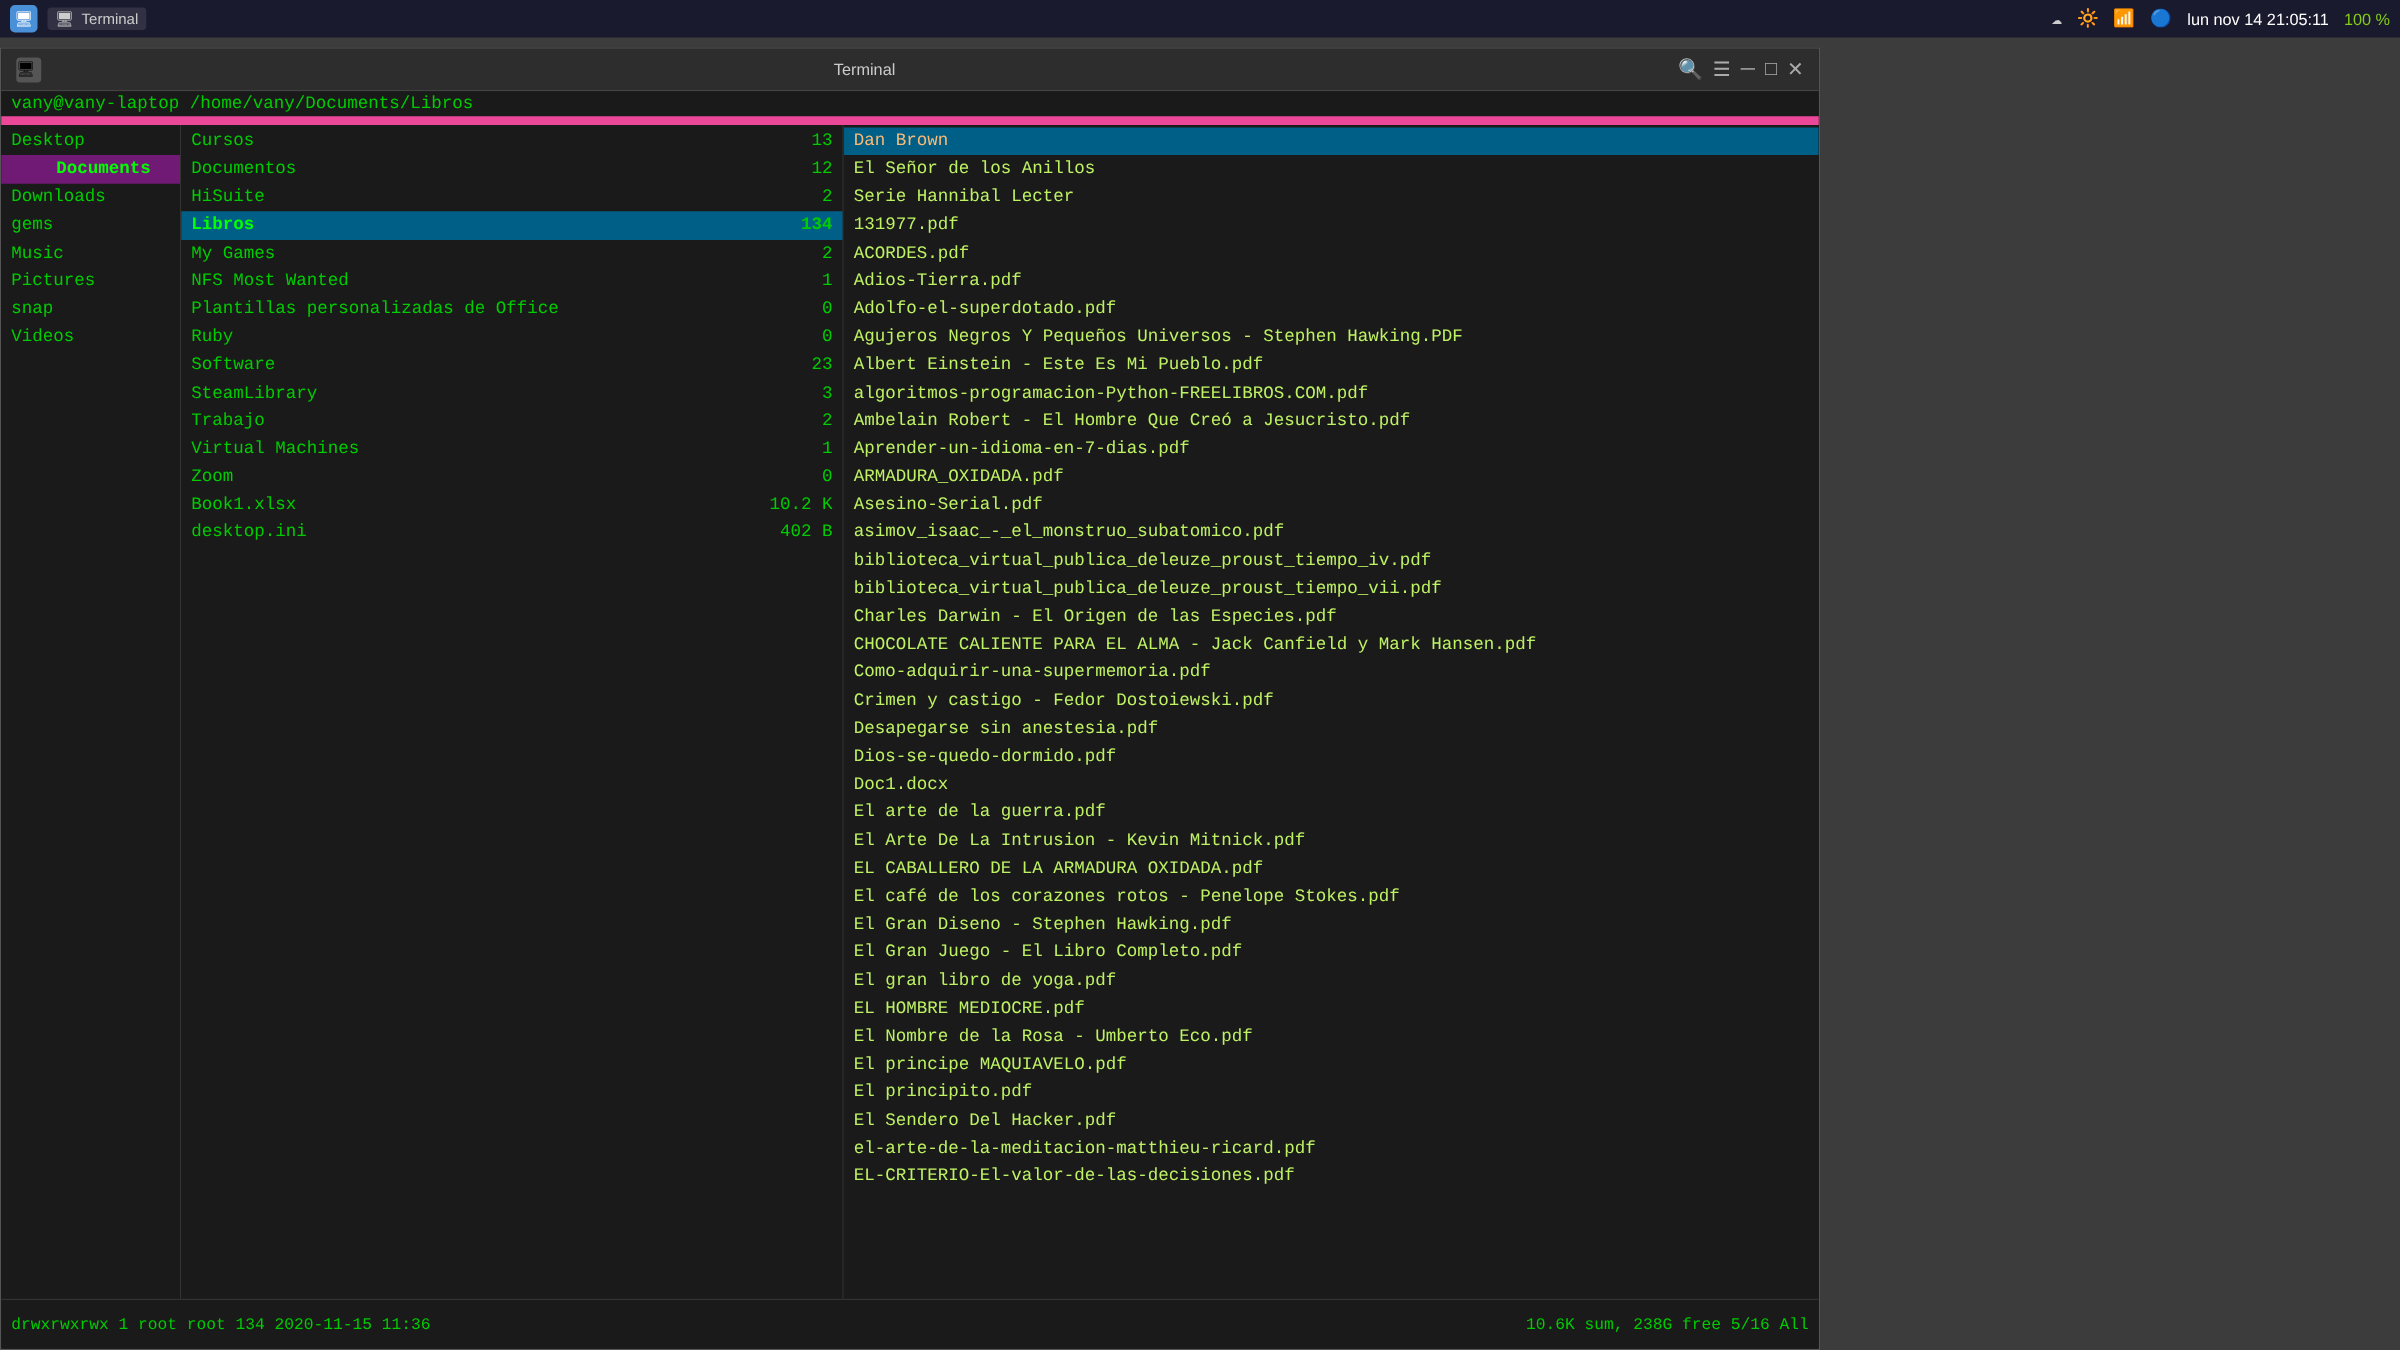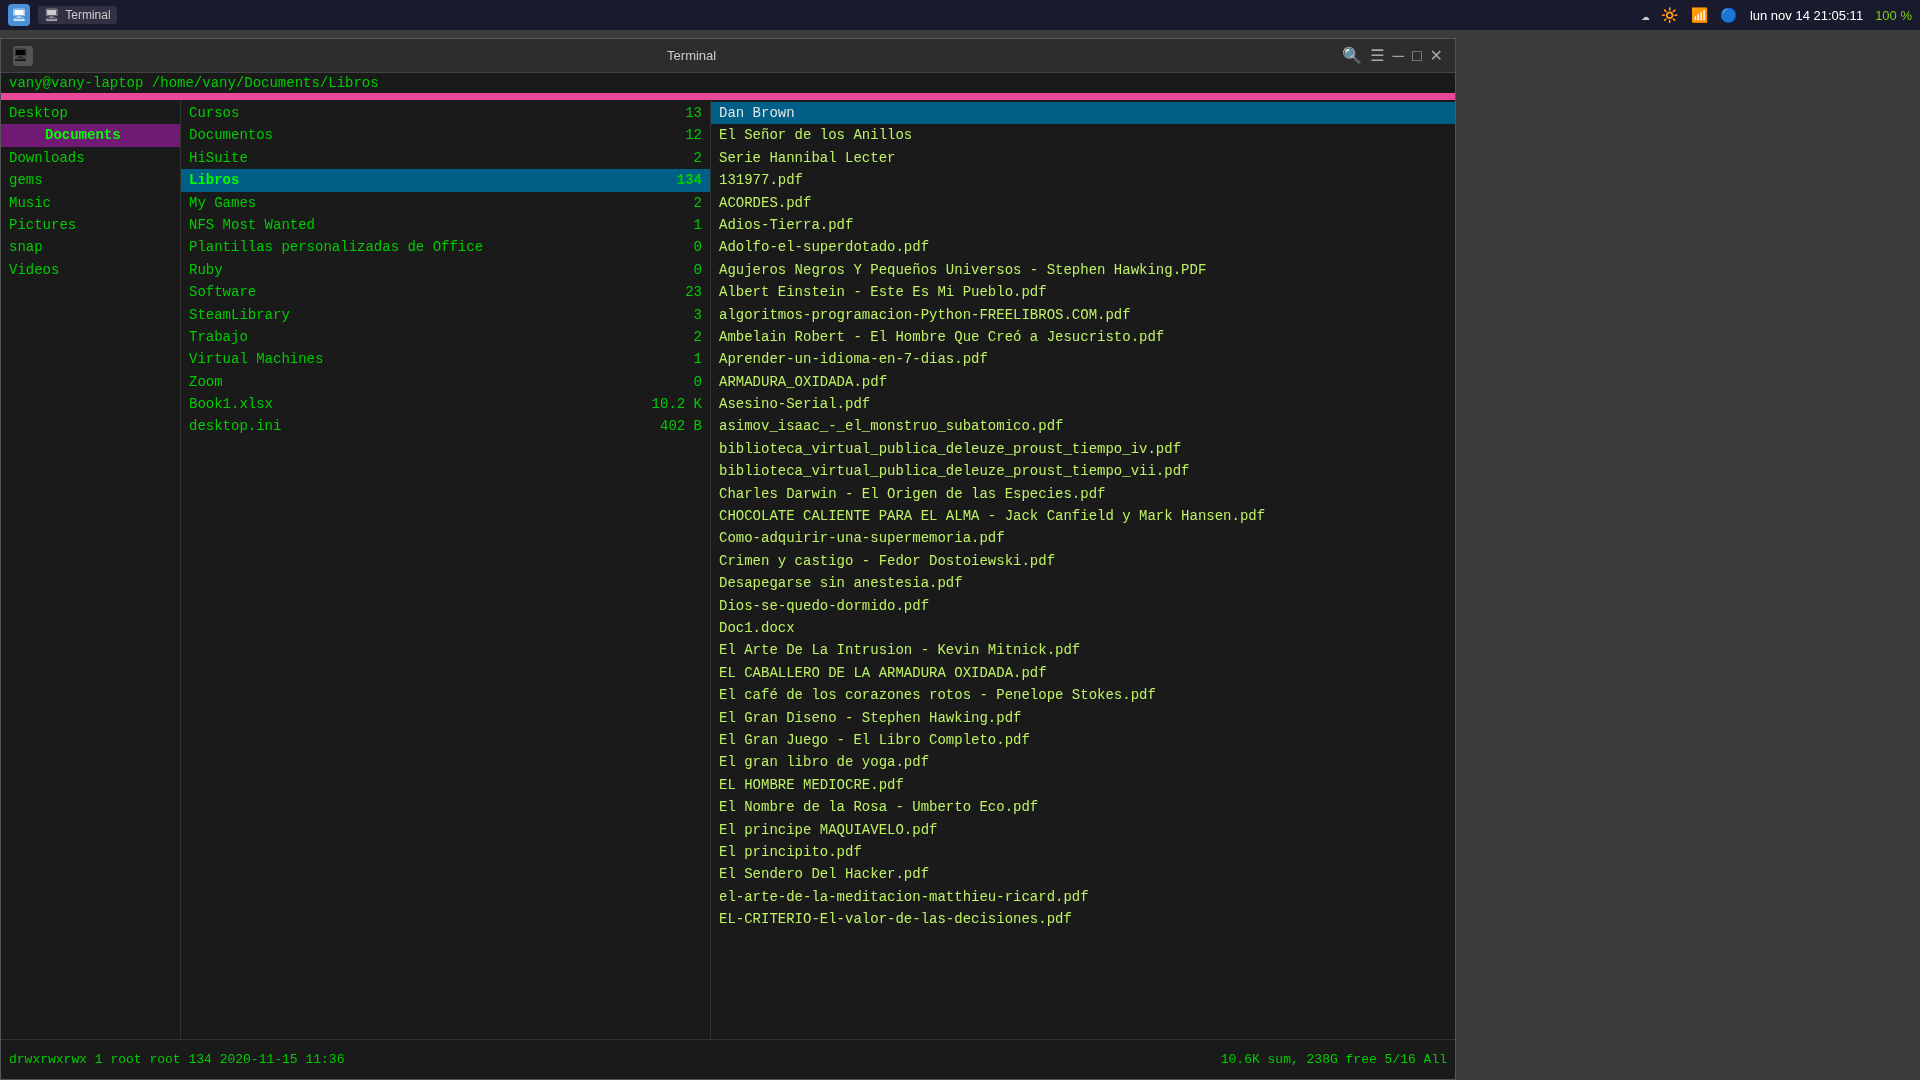--- a/index.html
+++ b/index.html
@@ -117,7 +117,7 @@
 
     
     .col-home {
-      width: 180px;
+      width: 144px;
       background: #1a1a1a;
       padding: 2px 0;
       border-right: 1px solid #333;

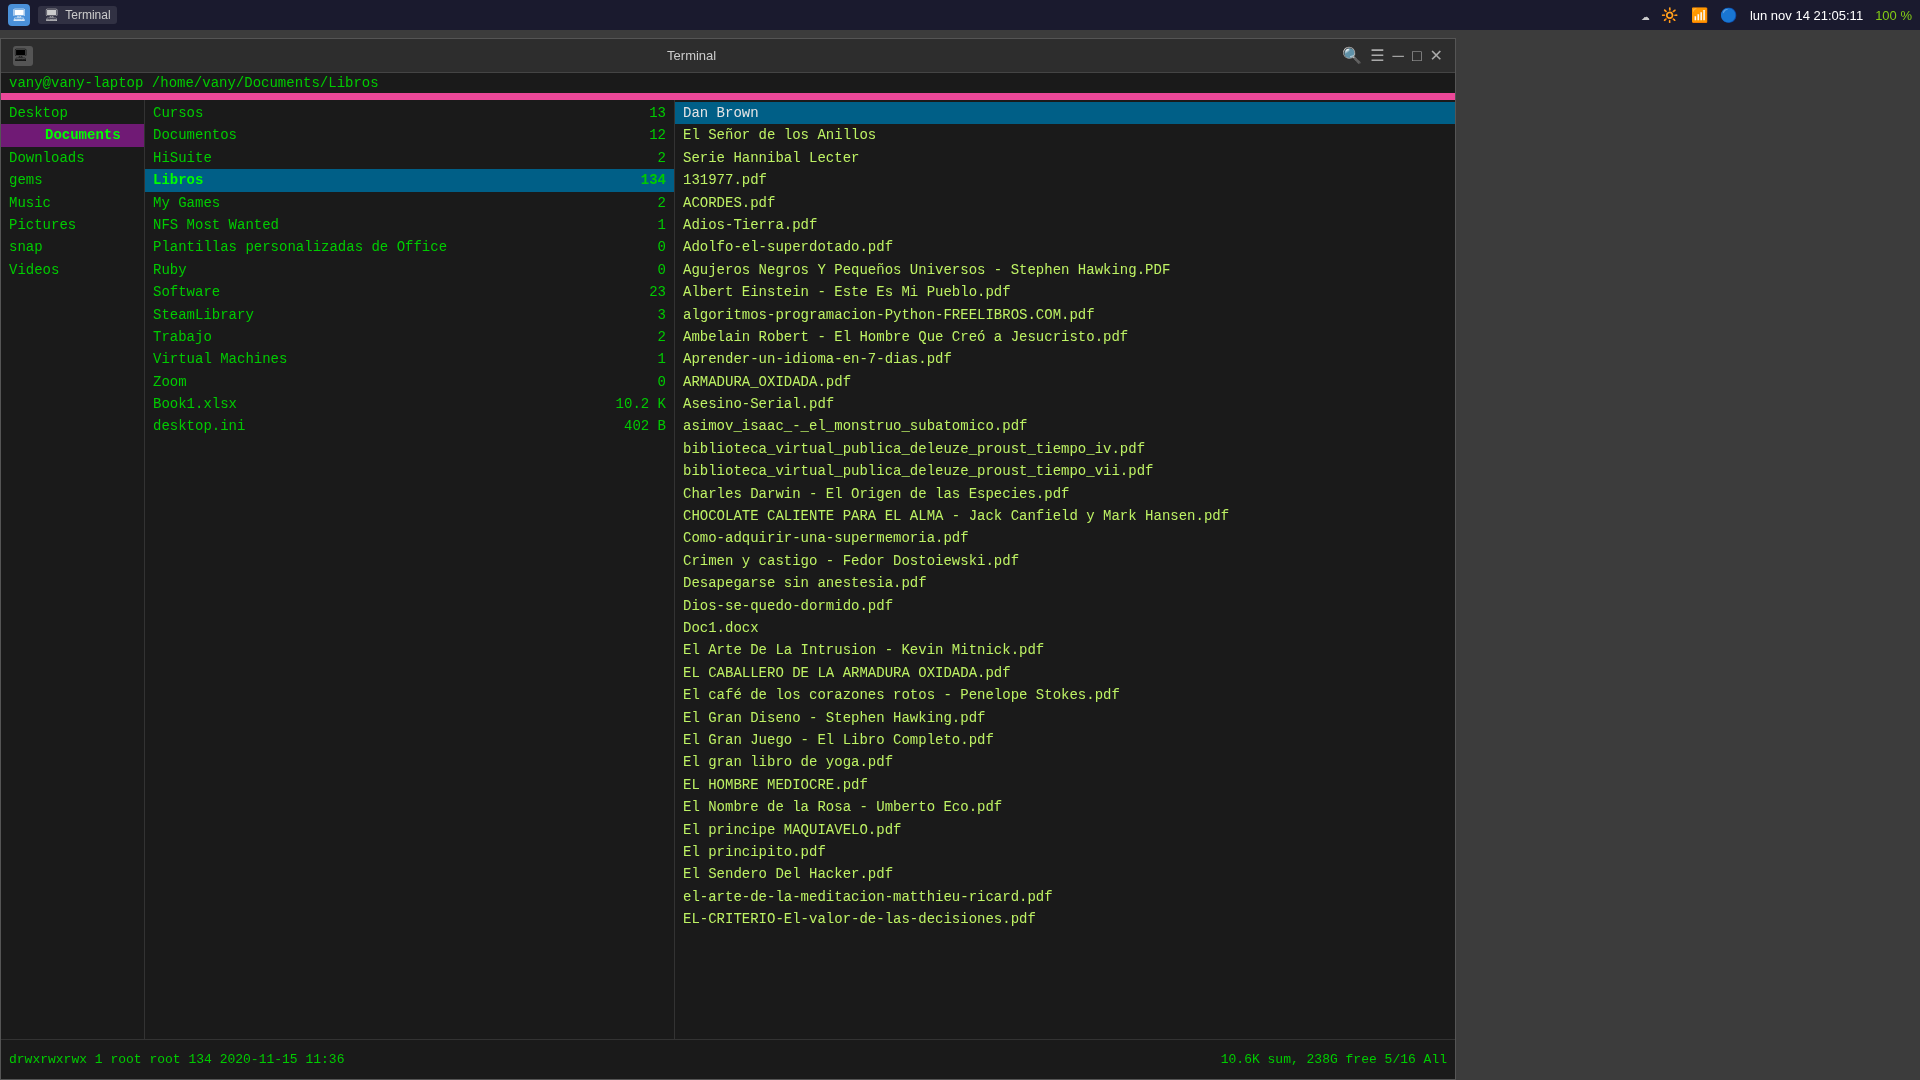--- a/index.html
+++ b/index.html
@@ -174,7 +174,7 @@
     }
     .col-files .file-item.selected {
       background: #005f87;
-      color: #e5e5e5;
+      color: #fdba74;
     }
 
     

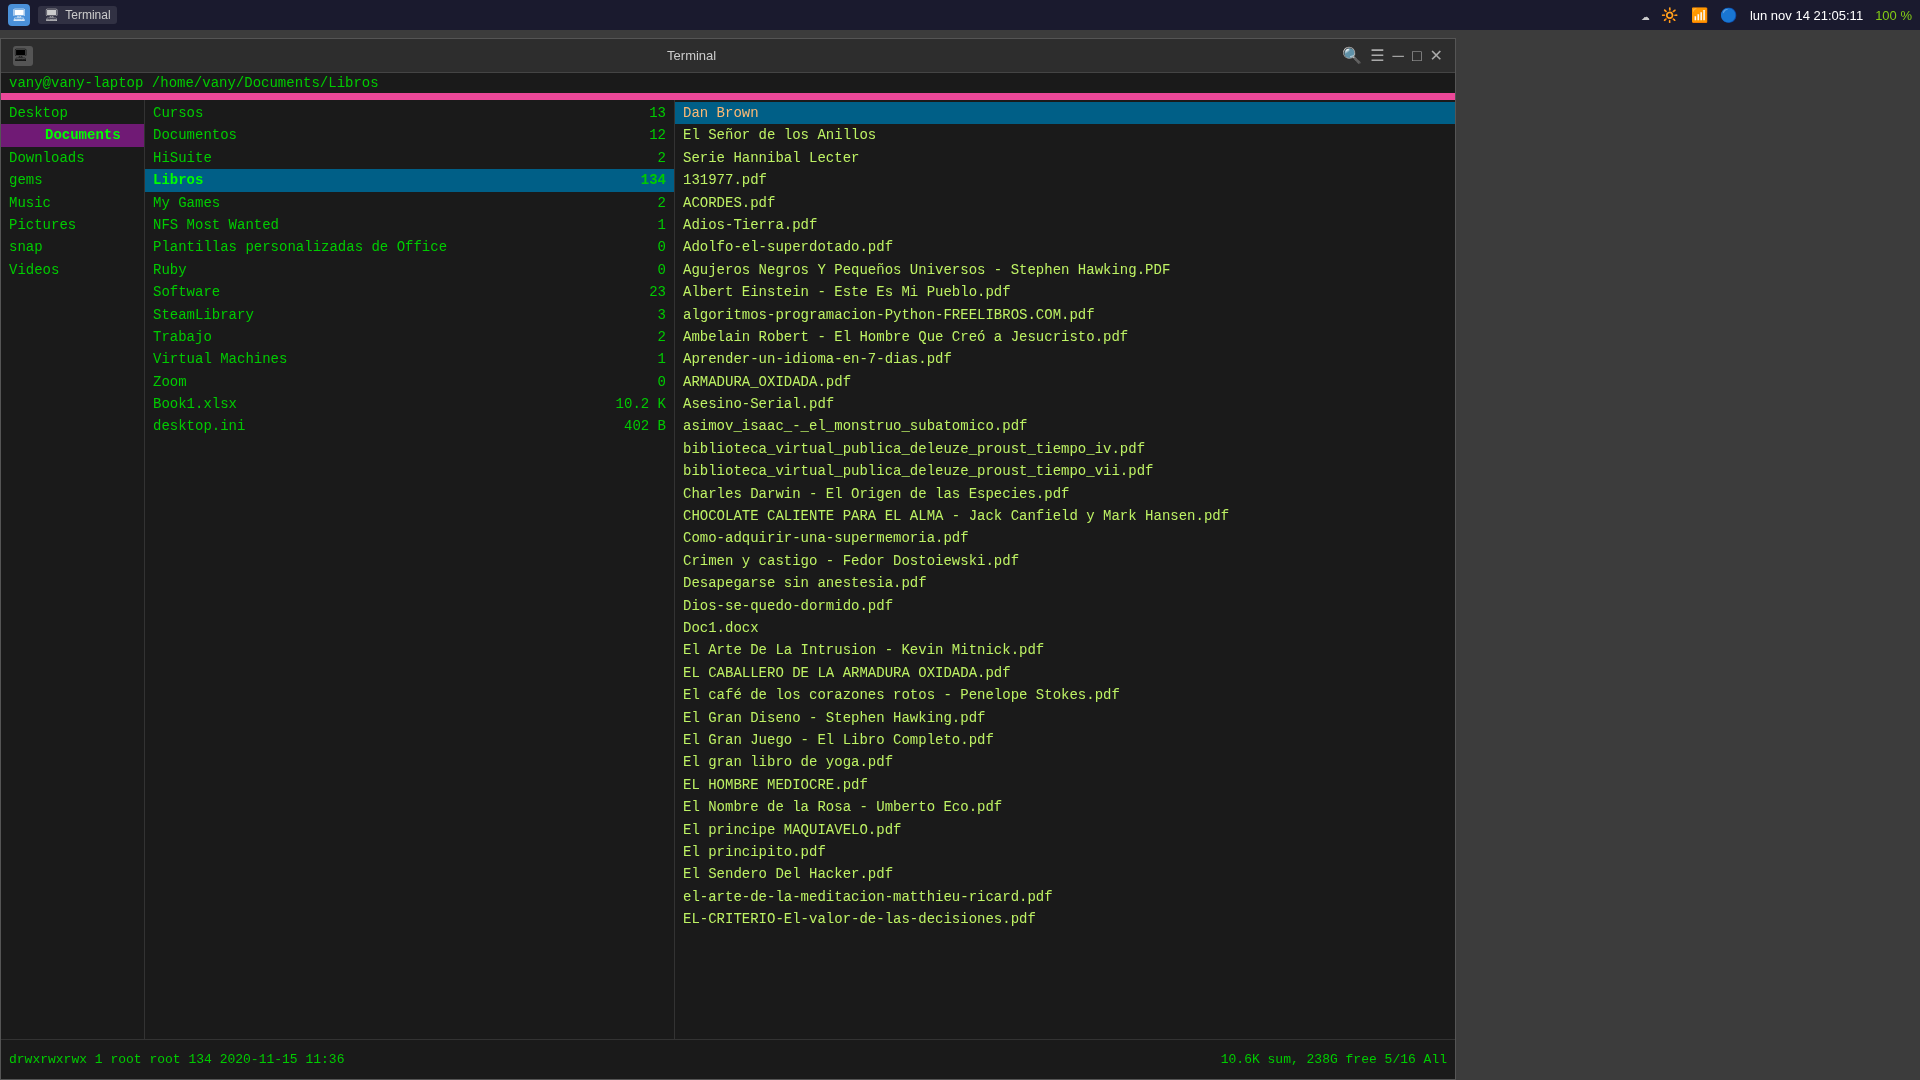--- a/index.html
+++ b/index.html
@@ -382,6 +382,7 @@
           <div class="file-item">Desapegarse sin anestesia.pdf</div>
           <div class="file-item">Dios-se-quedo-dormido.pdf</div>
           <div class="file-item">Doc1.docx</div>
+          <div class="file-item">El arte de la guerra.pdf</div>
           <div class="file-item">El Arte De La Intrusion - Kevin Mitnick.pdf</div>
           <div class="file-item">EL CABALLERO DE LA ARMADURA OXIDADA.pdf</div>
           <div class="file-item">El café de los corazones rotos - Penelope Stokes.pdf</div>

